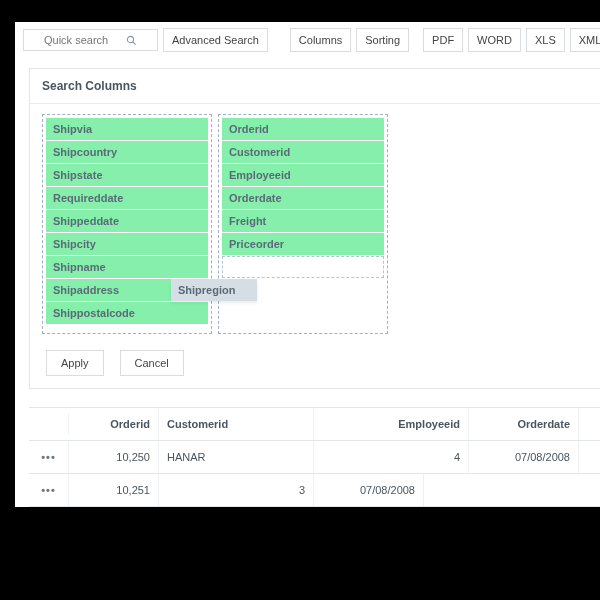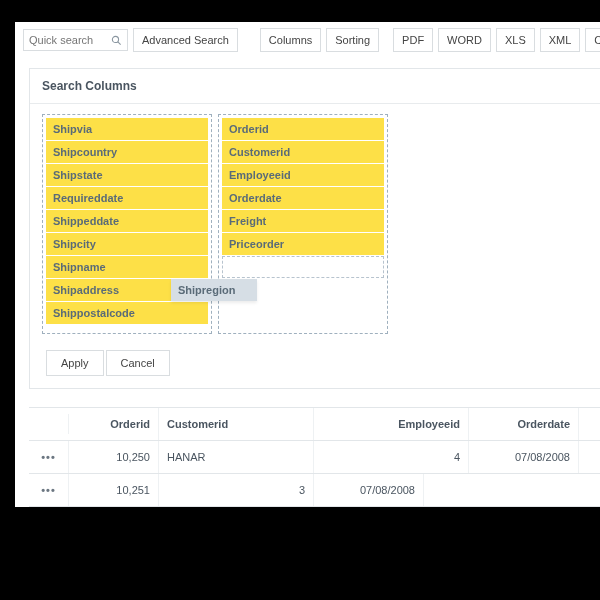--- a/index.html
+++ b/index.html
@@ -6,7 +6,7 @@
 body { width: 600px; height: 600px; background: #000; overflow: hidden; }
 .page { position: absolute; left: 15px; top: 22px; width: 600px; background: #fff; padding: 0; }
 .toolbar { display: flex; align-items: center; gap: 5px; padding: 6px 8px 6px 8px; font-size: 11px; color: #444; }
-.input-wrap { display: flex; align-items: center; border: 1px solid #d9dde0; padding: 4px 5px; gap: 4px; justify-content: flex-end; }
+.input-wrap { display: flex; align-items: center; border: 1px solid #d9dde0; padding: 4px 20px; gap: 4px; justify-content: flex-end; }
 .qsearch { border: none; outline: none; font-size: 11px; width: 78px; color: #444; }
 .btn { border: 1px solid #d9dde0; background: #fff; padding: 5px 8px; font-size: 11px; color: #444; cursor: pointer; white-space: nowrap; }
 .tb-sep { width: 1px; height: 22px; background: #e0e4e7; margin: 0 2px; }

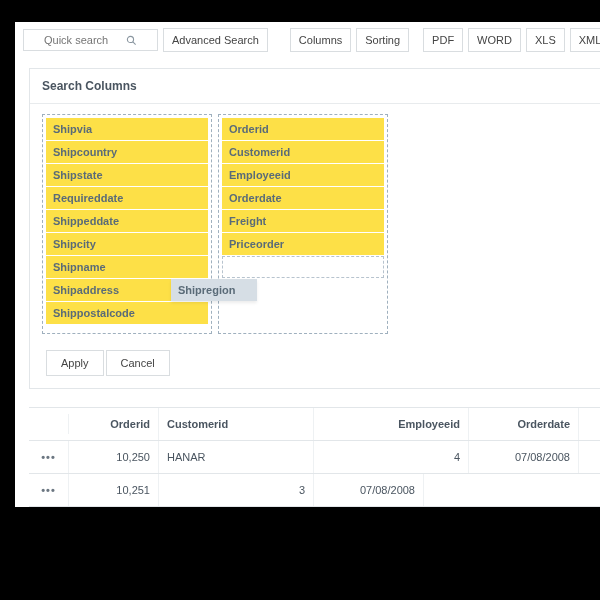--- a/index.html
+++ b/index.html
@@ -16,7 +16,7 @@
 .panel-header { padding: 10px 12px; font-size: 12px; font-weight: bold; color: #4a5560; border-bottom: 1px solid #e8ebed; }
 .panel-body { padding: 10px 12px 6px 12px; display: flex; gap: 6px; }
 .col-list { border: 1px dashed #9fb0be; padding: 2px; width: 170px; min-height: 220px; position: relative; }
-.col-item { background: #fde047; color: #5a6b78; font-size: 11px; font-weight: 600; padding: 5px 7px; margin: 1px; cursor: move; }
+.col-item { background: #86efac; color: #5a6b78; font-size: 11px; font-weight: 600; padding: 5px 7px; margin: 1px; cursor: move; }
 .col-placeholder { border: 1px dashed #b7c3ce; height: 22px; margin: 1px; }
 .dragging { position: absolute; background: #d6dee5; color: #5a6b78; font-size: 11px; font-weight: 600; padding: 5px 22px 5px 7px; box-shadow: 0 2px 3px rgba(0,0,0,0.08); }
 

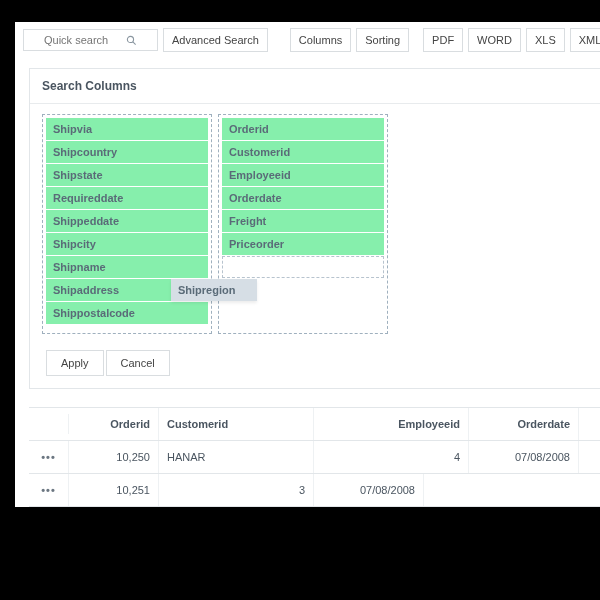--- a/index.html
+++ b/index.html
@@ -20,7 +20,7 @@
 .col-placeholder { border: 1px dashed #b7c3ce; height: 22px; margin: 1px; }
 .dragging { position: absolute; background: #d6dee5; color: #5a6b78; font-size: 11px; font-weight: 600; padding: 5px 22px 5px 7px; box-shadow: 0 2px 3px rgba(0,0,0,0.08); }
 
-.panel-actions { padding: 10px 16px 12px 16px; display: flex; gap: 2px; align-items: flex-end; }
+.panel-actions { padding: 10px 16px 12px 16px; display: flex; gap: 16px; align-items: flex-end; }
 .btn-ac { border: 1px solid #d9dde0; background: #fff; padding: 6px 14px; font-size: 11px; color: #444; cursor: pointer; }
 
 .grid { margin: 18px 14px 0 14px; border-top: 1px solid #e2e6e9; font-size: 11px; color: #4a5560; }

